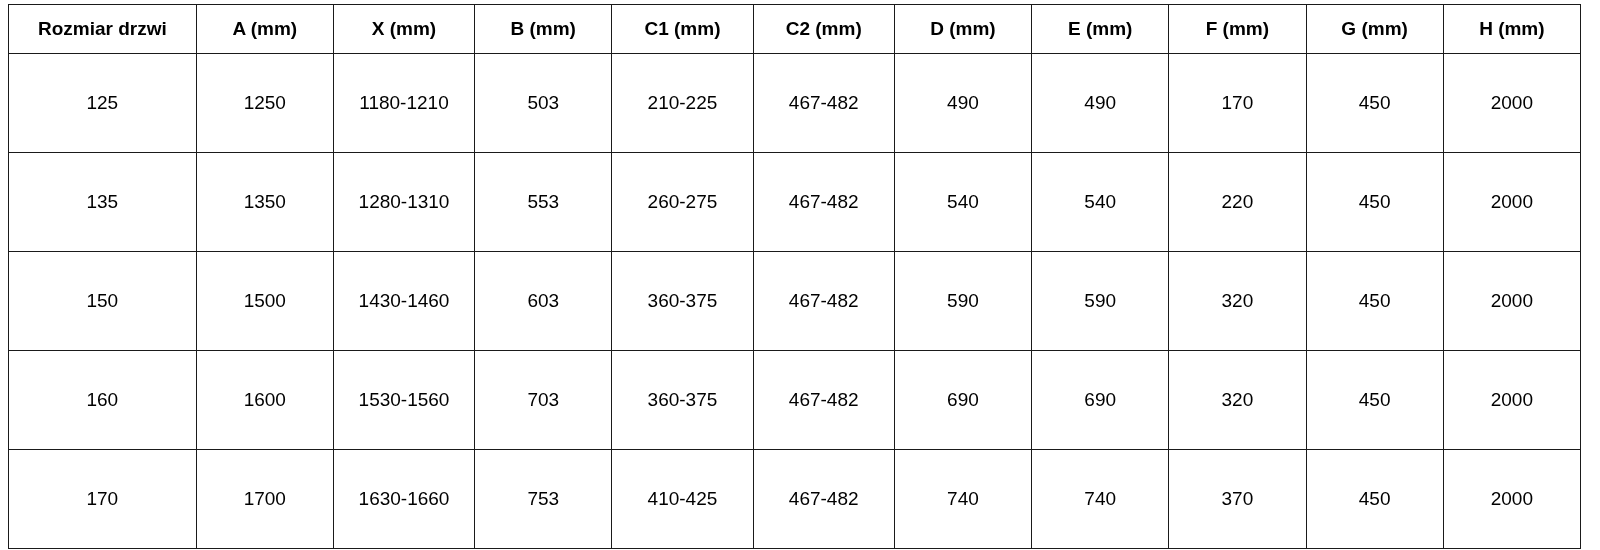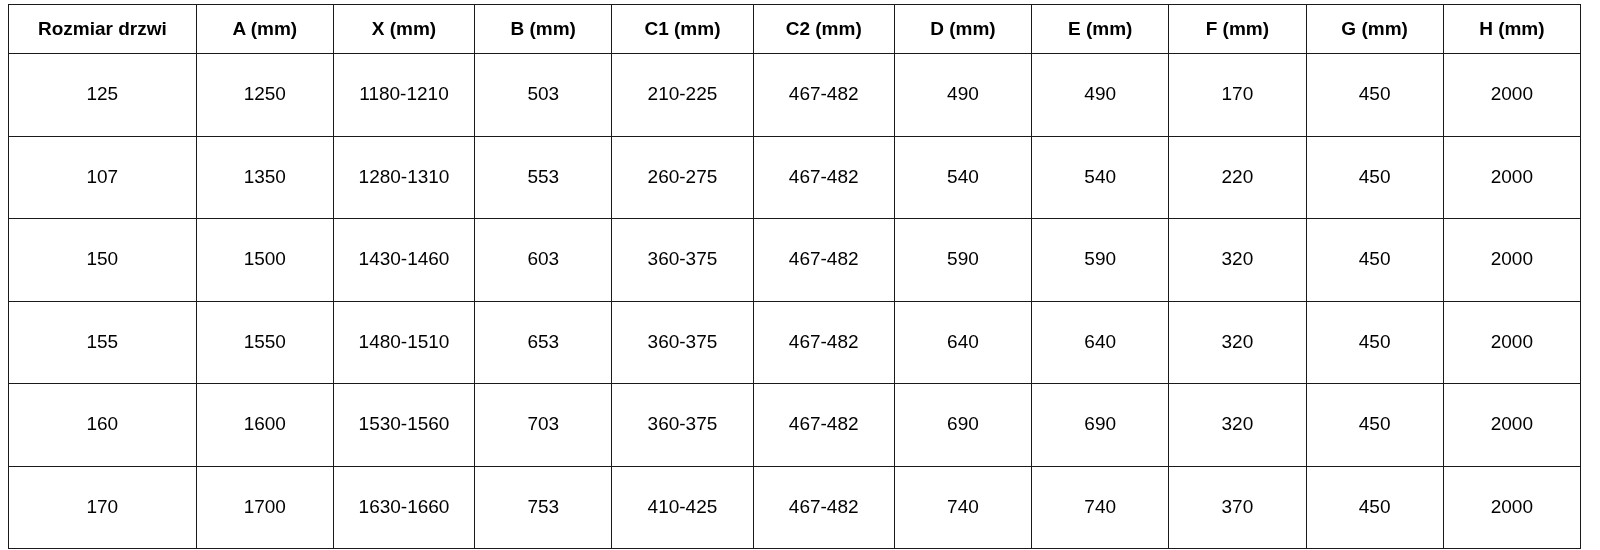--- a/index.html
+++ b/index.html
@@ -107,7 +107,7 @@
           <td>2000</td>
         </tr>
         <tr>
-          <td>107</td>
+          <td>135</td>
           <td>1350</td>
           <td>1280-1310</td>
           <td>553</td>

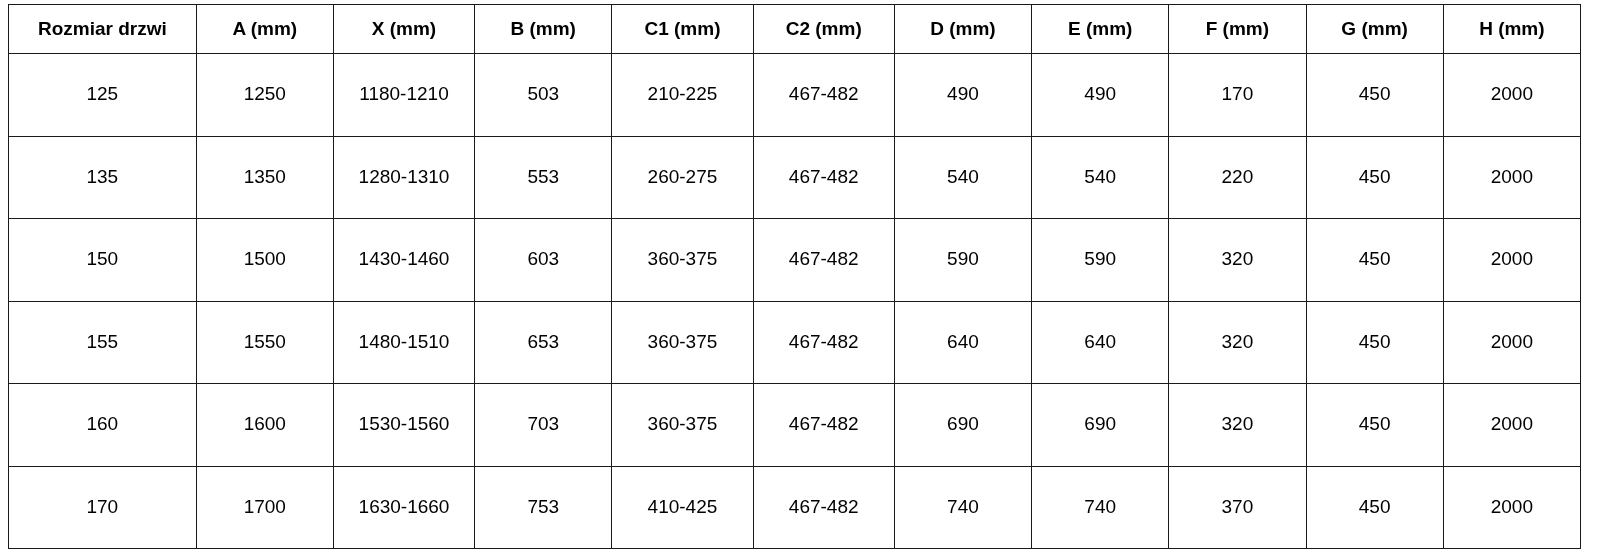--- a/index.html
+++ b/index.html
@@ -133,19 +133,6 @@
           <td>2000</td>
         </tr>
         <tr>
-          <td>155</td>
-          <td>1550</td>
-          <td>1480-1510</td>
-          <td>653</td>
-          <td>360-375</td>
-          <td>467-482</td>
-          <td>640</td>
-          <td>640</td>
-          <td>320</td>
-          <td>450</td>
-          <td>2000</td>
-        </tr>
-        <tr>
           <td>160</td>
           <td>1600</td>
           <td>1530-1560</td>

